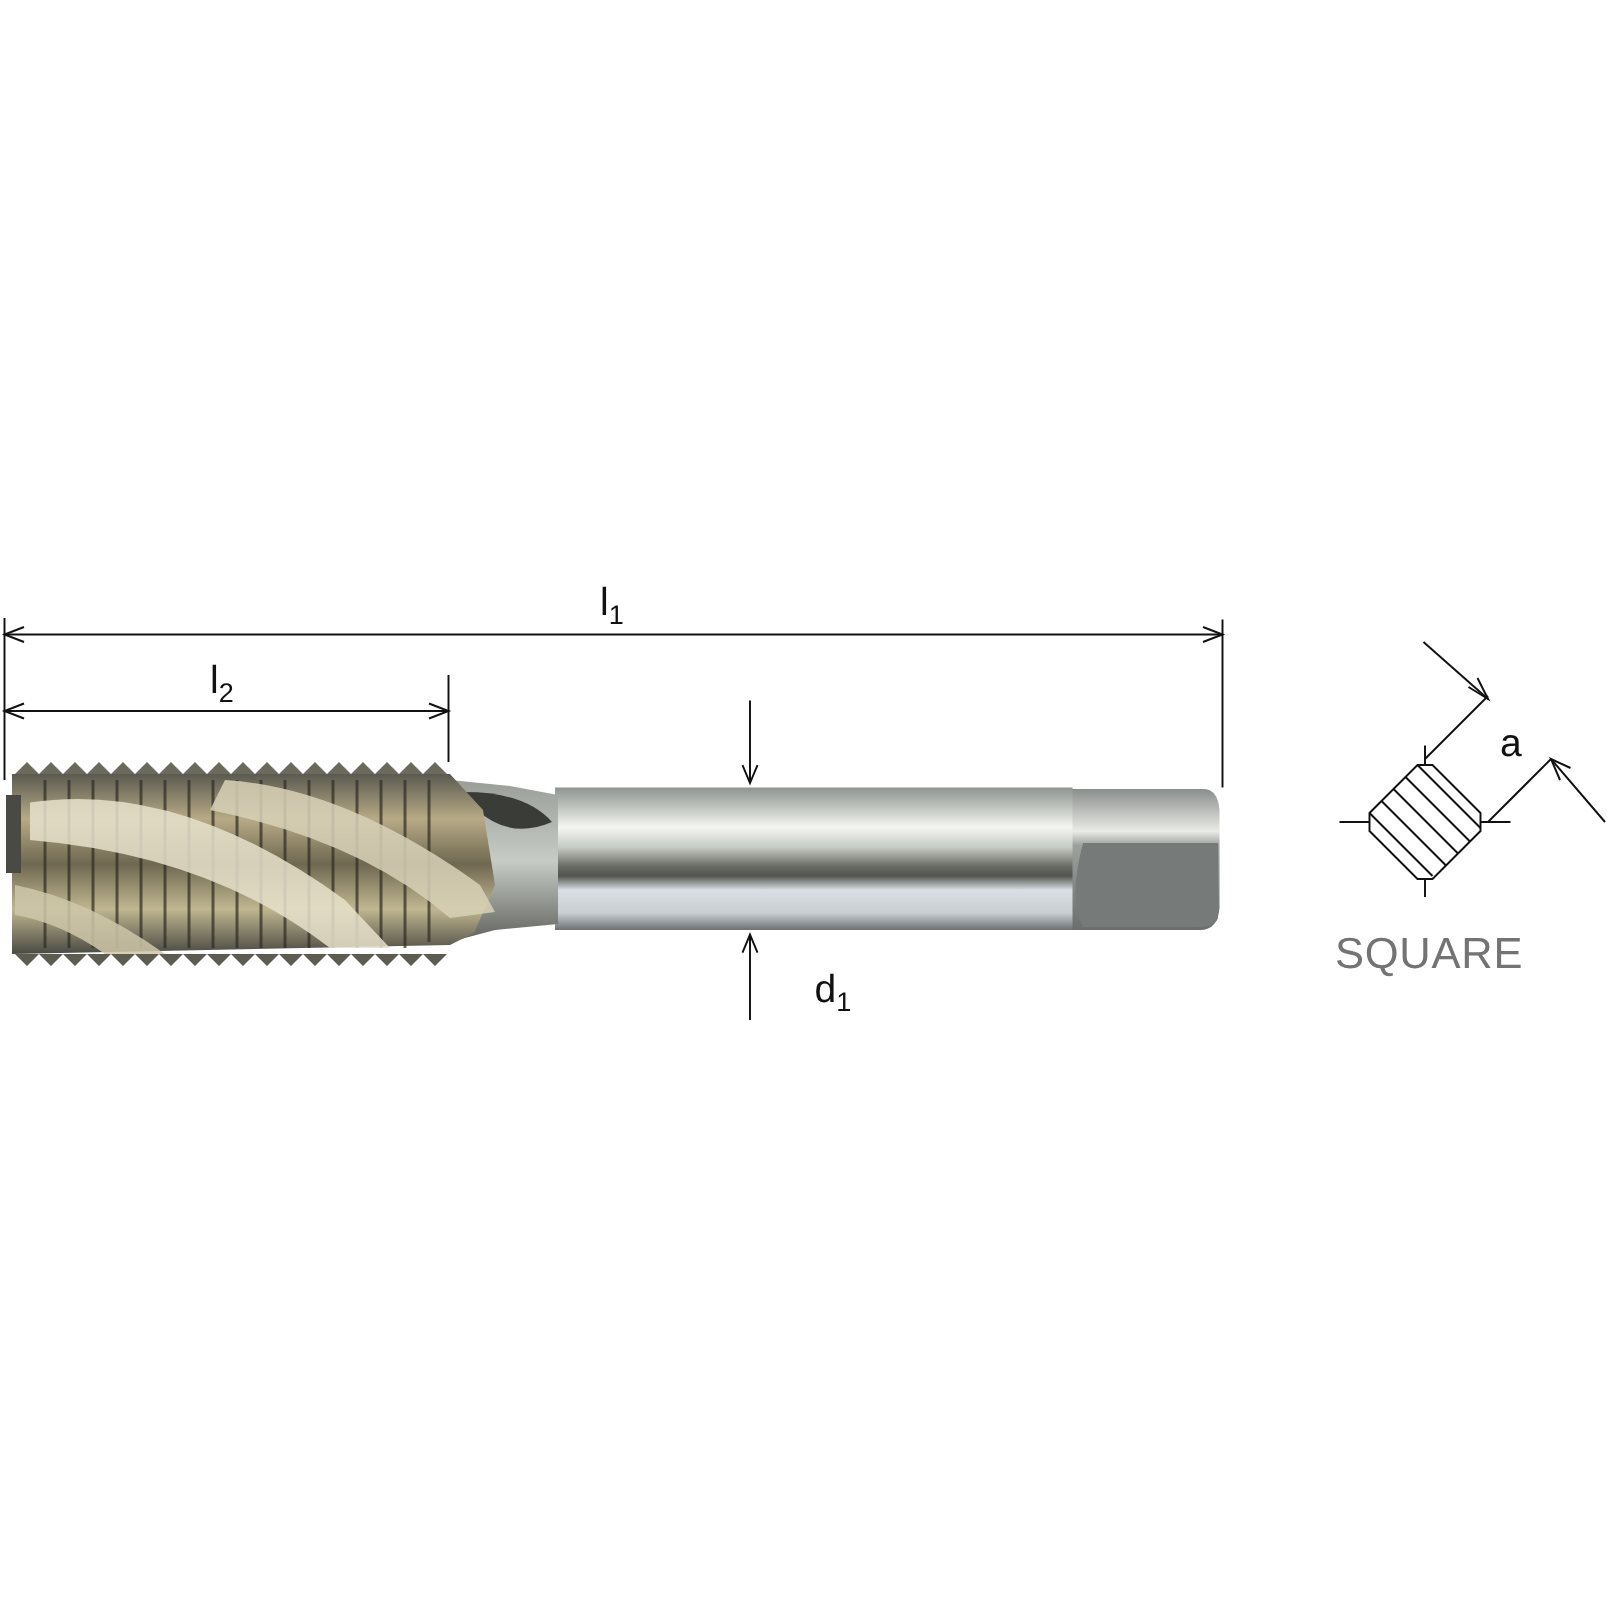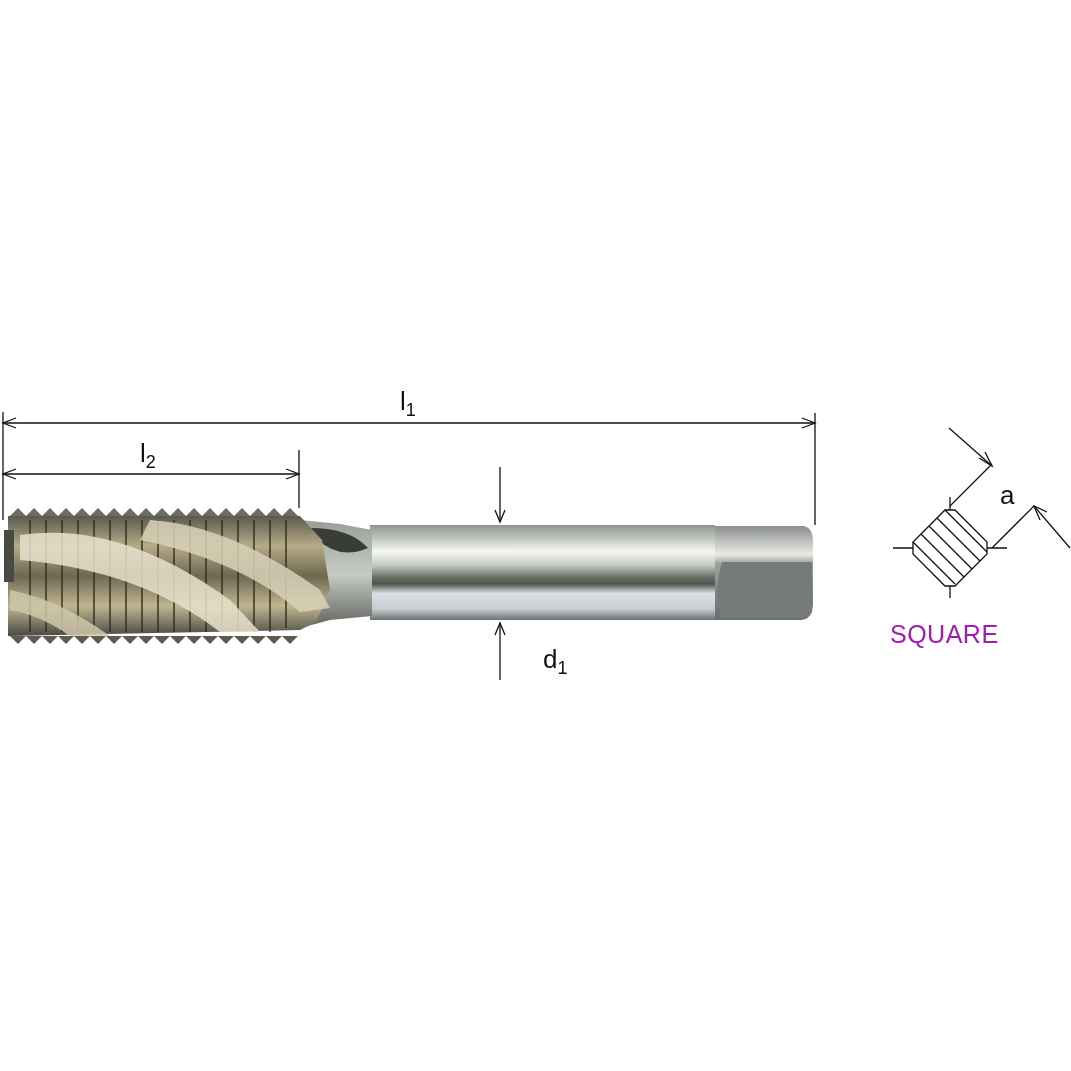--- a/index.html
+++ b/index.html
@@ -7,7 +7,7 @@
     .canvas { position: absolute; left: 0; top: 0; width: 1071px; height: 915px; }
     .label { position: absolute; font-family: "Liberation Sans", sans-serif; color: #111; font-size: 26px; line-height: 1; }
     .label sub { font-size: 18px; vertical-align: -6px; }
-    .caption { position: absolute; font-family: "Liberation Sans", sans-serif; color: #a21caf; font-size: 25px; letter-spacing: 0.5px; }
+    .caption { position: absolute; font-family: "Liberation Sans", sans-serif; color: #737373; font-size: 29px; letter-spacing: 0.5px; }
   </style>
 </head>
 <body>

